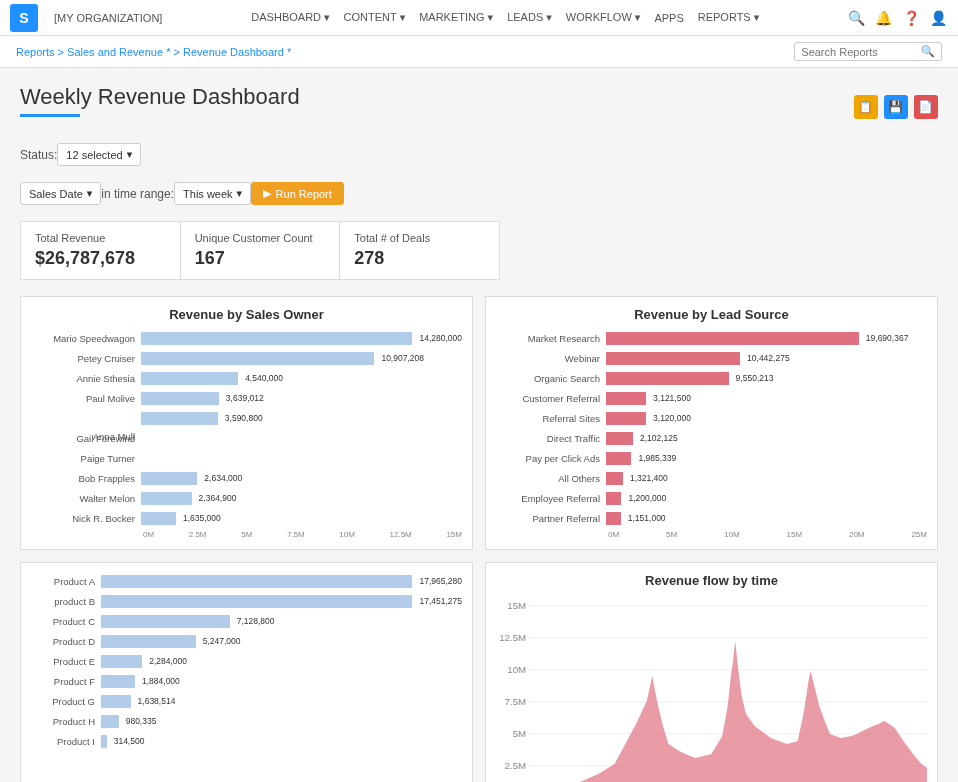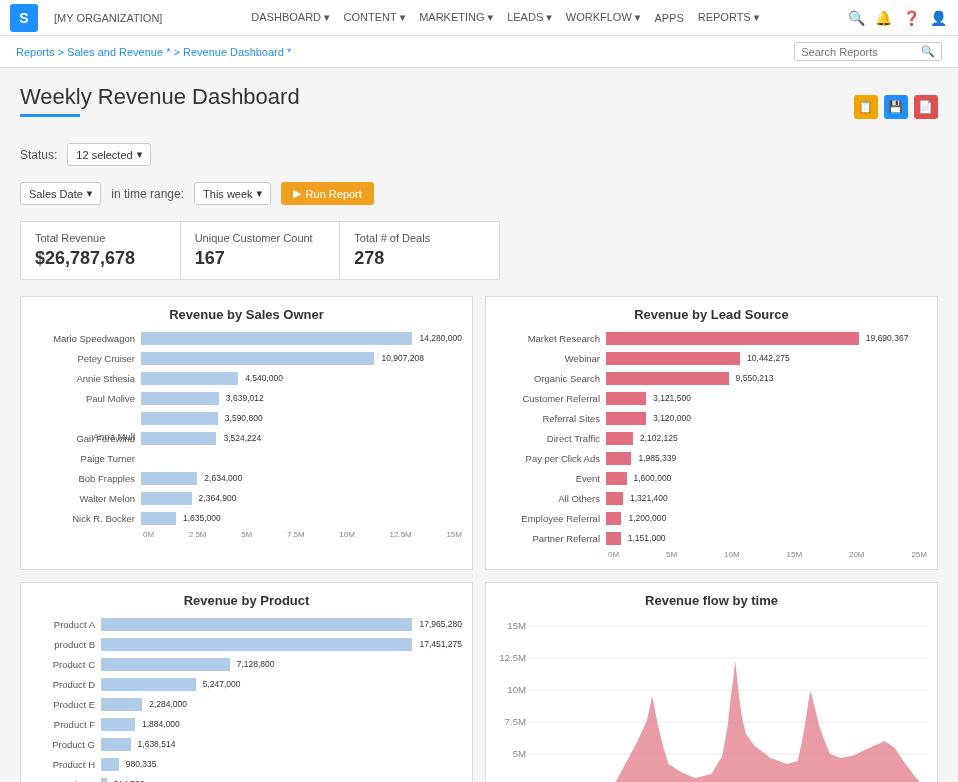--- a/index.html
+++ b/index.html
@@ -67,7 +67,7 @@
 
     
     .filters-row {
-      display: flex; align-items: center; gap: 10px; margin-bottom: 16px;
+      display: flex; align-items: center; margin-bottom: 16px;
     }
     .filter-label { font-size: 12px; color: #555; }
     .filter-select {

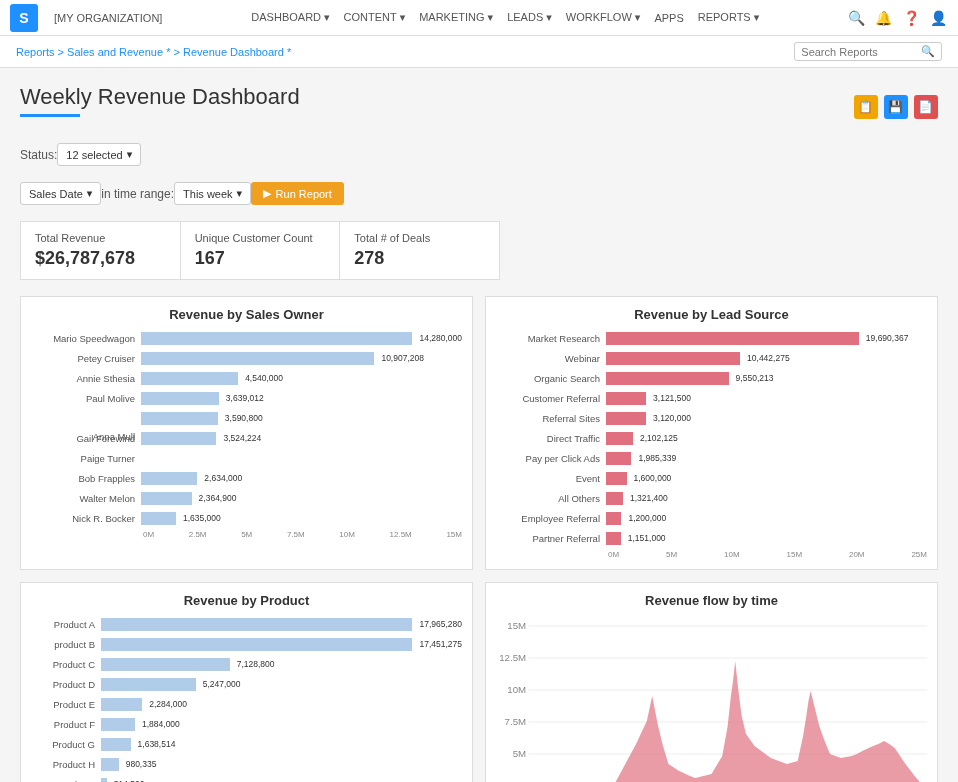--- a/index.html
+++ b/index.html
@@ -251,10 +251,6 @@
     </div>
           <div class="bar-row">
       <div class="bar-label" style="width:110px;">Gail Forewind</div>
-      <div class="bar-container">
-        <div class="bar " style="width:23.494826666666665%;"></div>
-        <span class="bar-value">3,524,224</span>
-      </div>
     </div>
           <div class="bar-row">
       <div class="bar-label" style="width:110px;">Paige Turner</div>

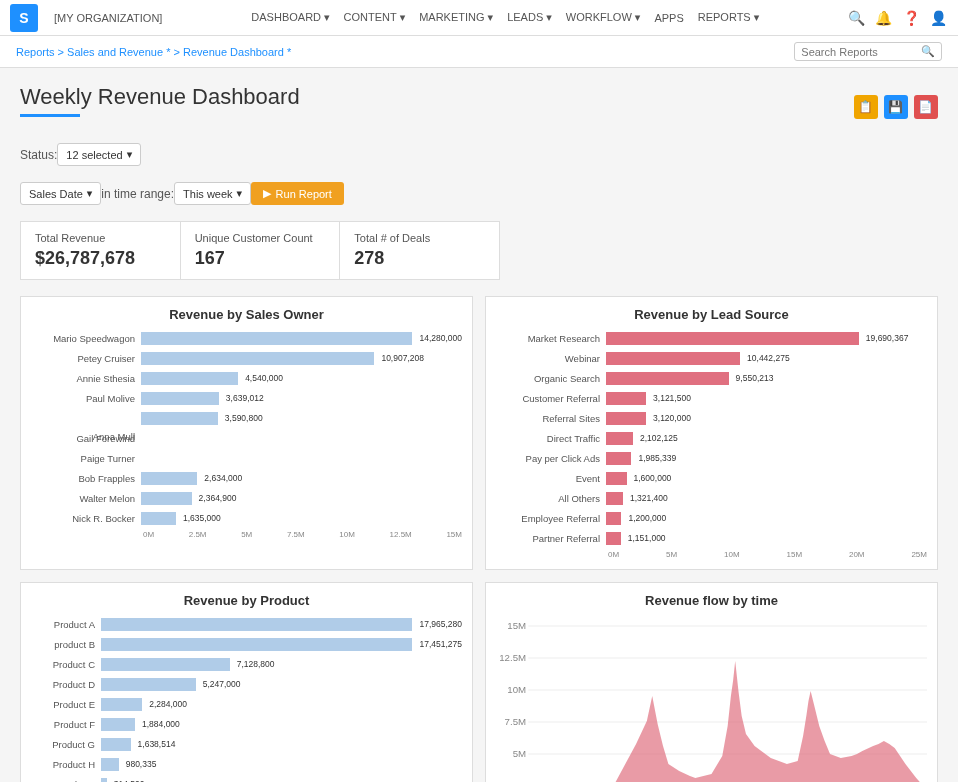--- a/index.html
+++ b/index.html
@@ -338,13 +338,6 @@
       <div class="bar-container">
         <div class="bar bar-red" style="width:7.941355999999999%;"></div>
         <span class="bar-value">1,985,339</span>
-      </div>
-    </div>
-          <div class="bar-row">
-      <div class="bar-label" style="width:110px;">Event</div>
-      <div class="bar-container">
-        <div class="bar bar-red" style="width:6.4%;"></div>
-        <span class="bar-value">1,600,000</span>
       </div>
     </div>
           <div class="bar-row">

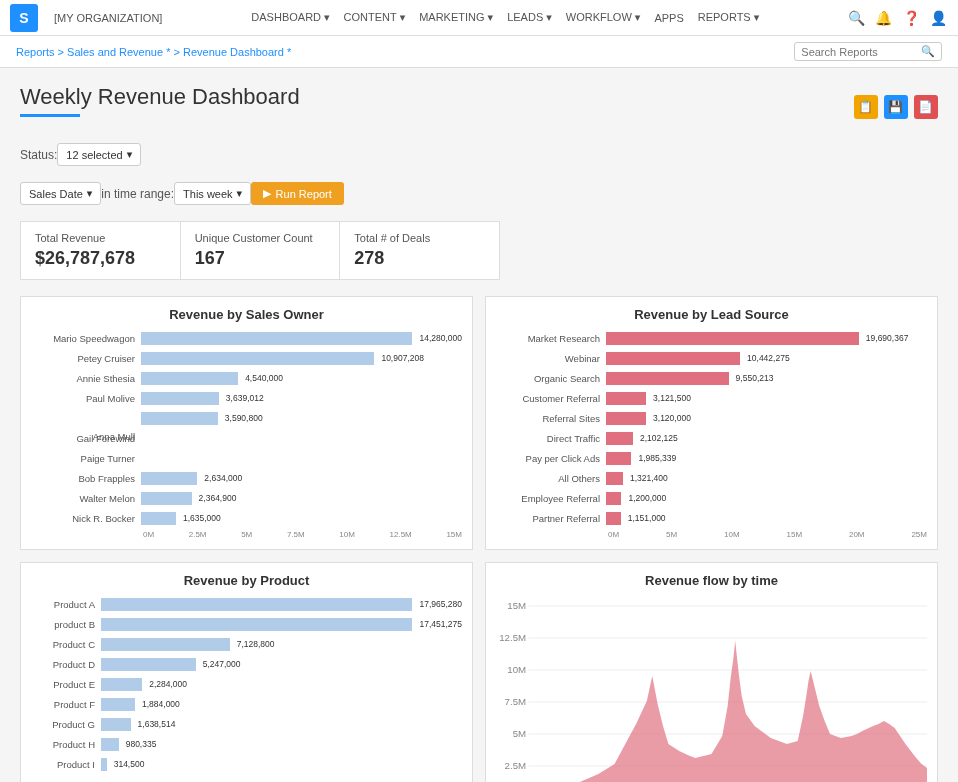--- a/index.html
+++ b/index.html
@@ -376,7 +376,6 @@
   <div class="charts-row">
 
     <div class="chart-box">
-      <div class="chart-title">Revenue by Product</div>
       <div class="bar-chart" id="product-chart">
           <div class="bar-row">
       <div class="bar-label" style="width:70px;">Product A</div>

